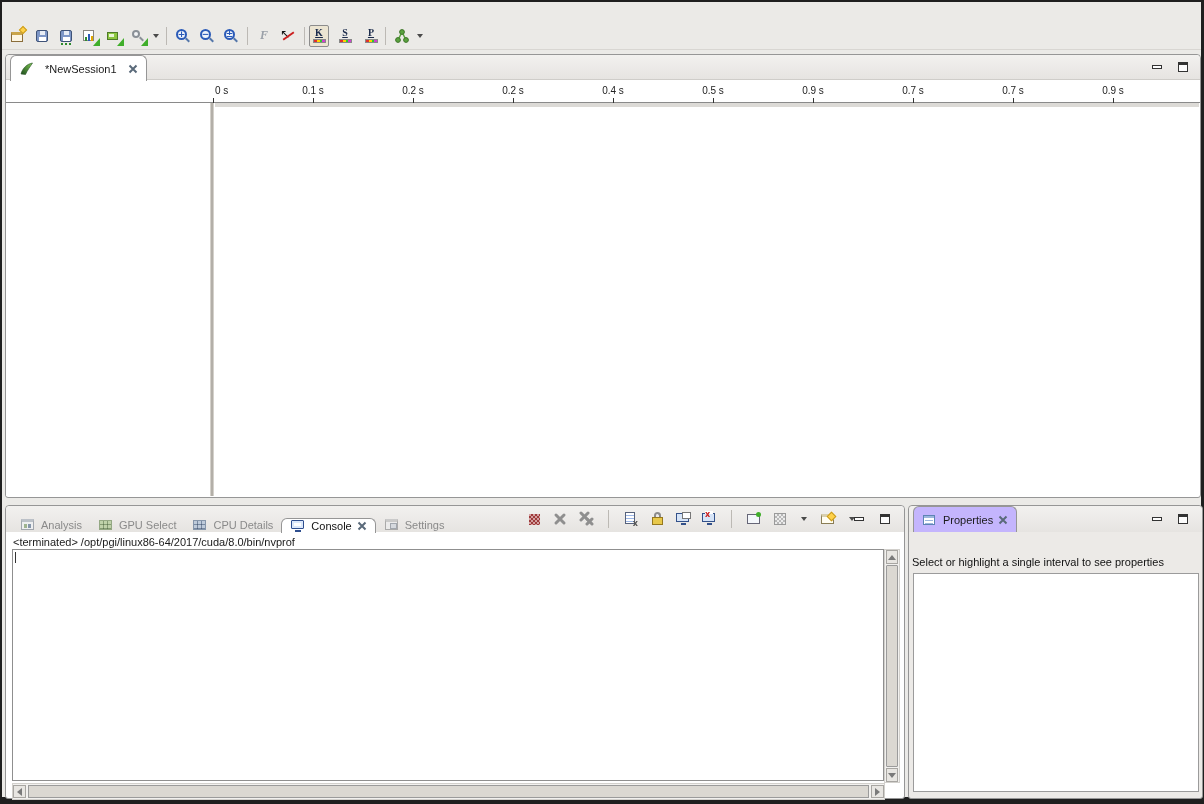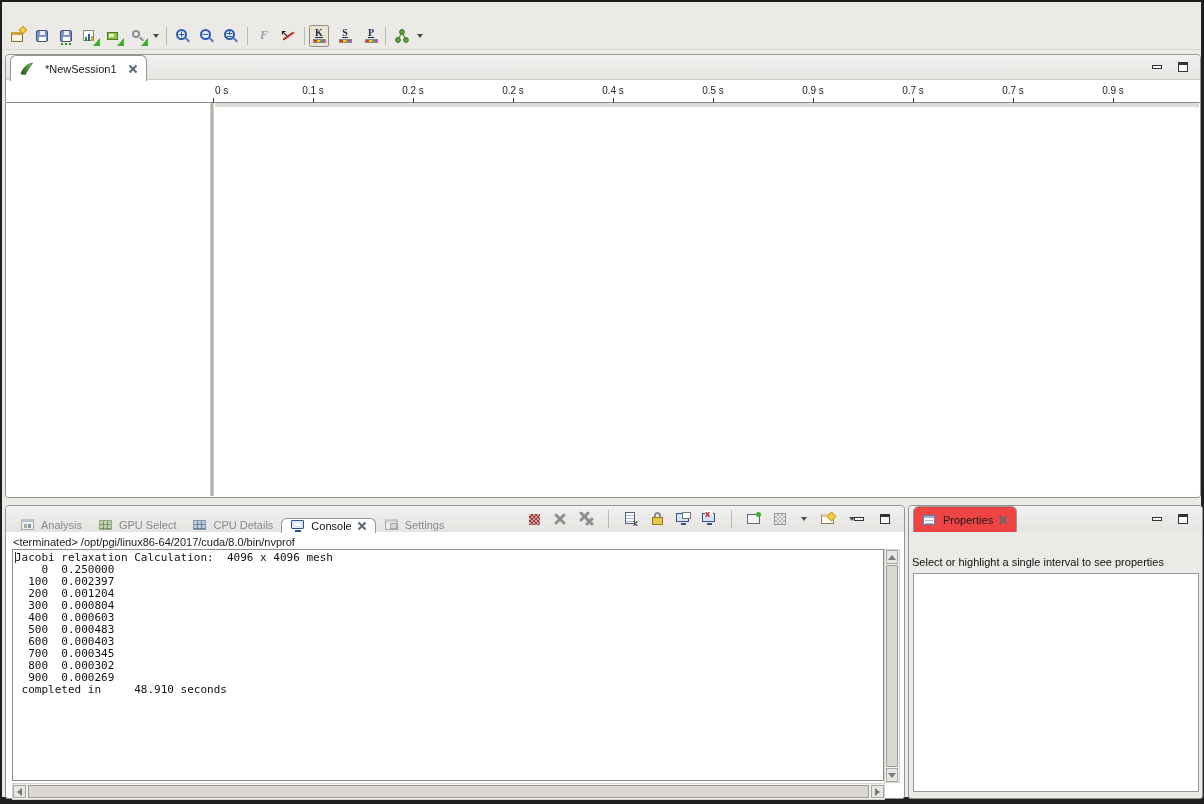--- a/index.html
+++ b/index.html
@@ -143,7 +143,7 @@
   
   .ppanel { position:absolute; left:906px; top:503px; width:295px; height:294px; background:#eceae7; border:1px solid #969696; border-radius:4px 4px 3px 3px; }
   .ptabs { position:absolute; left:0; top:0; right:0; height:26px; background:linear-gradient(#f2f1ef,#e6e4e1); border-radius:4px 4px 0 0; }
-  .ptab { position:absolute; left:4px; top:0; height:26px; background:#ef4444; border:1px solid #969696; border-bottom:none; border-radius:6px 6px 0 0; display:flex; align-items:center; gap:5px; padding:0 8px; }
+  .ptab { position:absolute; left:4px; top:0; height:26px; background:#c4b5fd; border:1px solid #969696; border-bottom:none; border-radius:6px 6px 0 0; display:flex; align-items:center; gap:5px; padding:0 8px; }
   .pmsg { position:absolute; left:3px; top:50px; right:3px; color:#111; }
   .pbox { position:absolute; left:4px; top:67px; width:286px; height:219px; background:#fff; border:1px solid #9b9b9b; }
 </style>

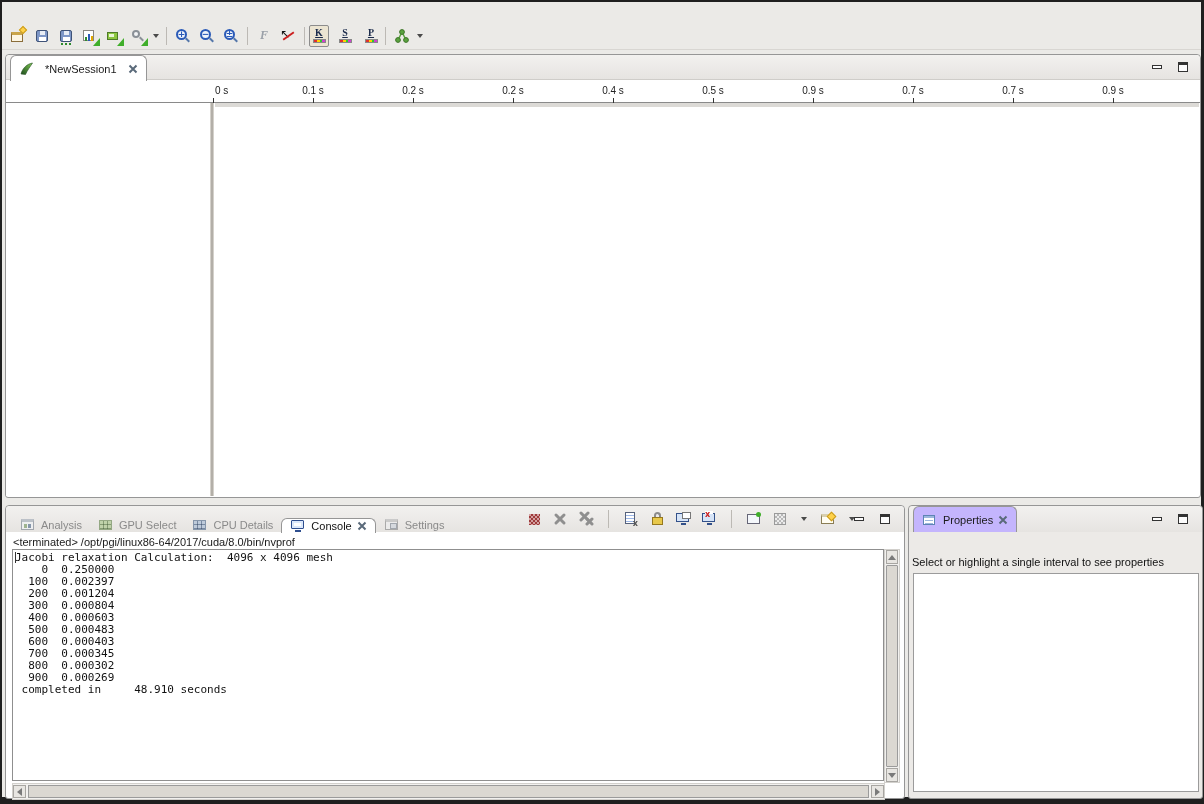--- a/index.html
+++ b/index.html
@@ -425,18 +425,6 @@
     <div class="chead">&lt;terminated&gt; /opt/pgi/linux86-64/2017/cuda/8.0/bin/nvprof</div>
 
     <div class="ctext">
-      <pre>Jacobi relaxation Calculation:  4096 x 4096 mesh
-    0  0.250000
-  100  0.002397
-  200  0.001204
-  300  0.000804
-  400  0.000603
-  500  0.000483
-  600  0.000403
-  700  0.000345
-  800  0.000302
-  900  0.000269
- completed in     48.910 seconds</pre>
       <i class="cursorline"></i>
     </div>
 

